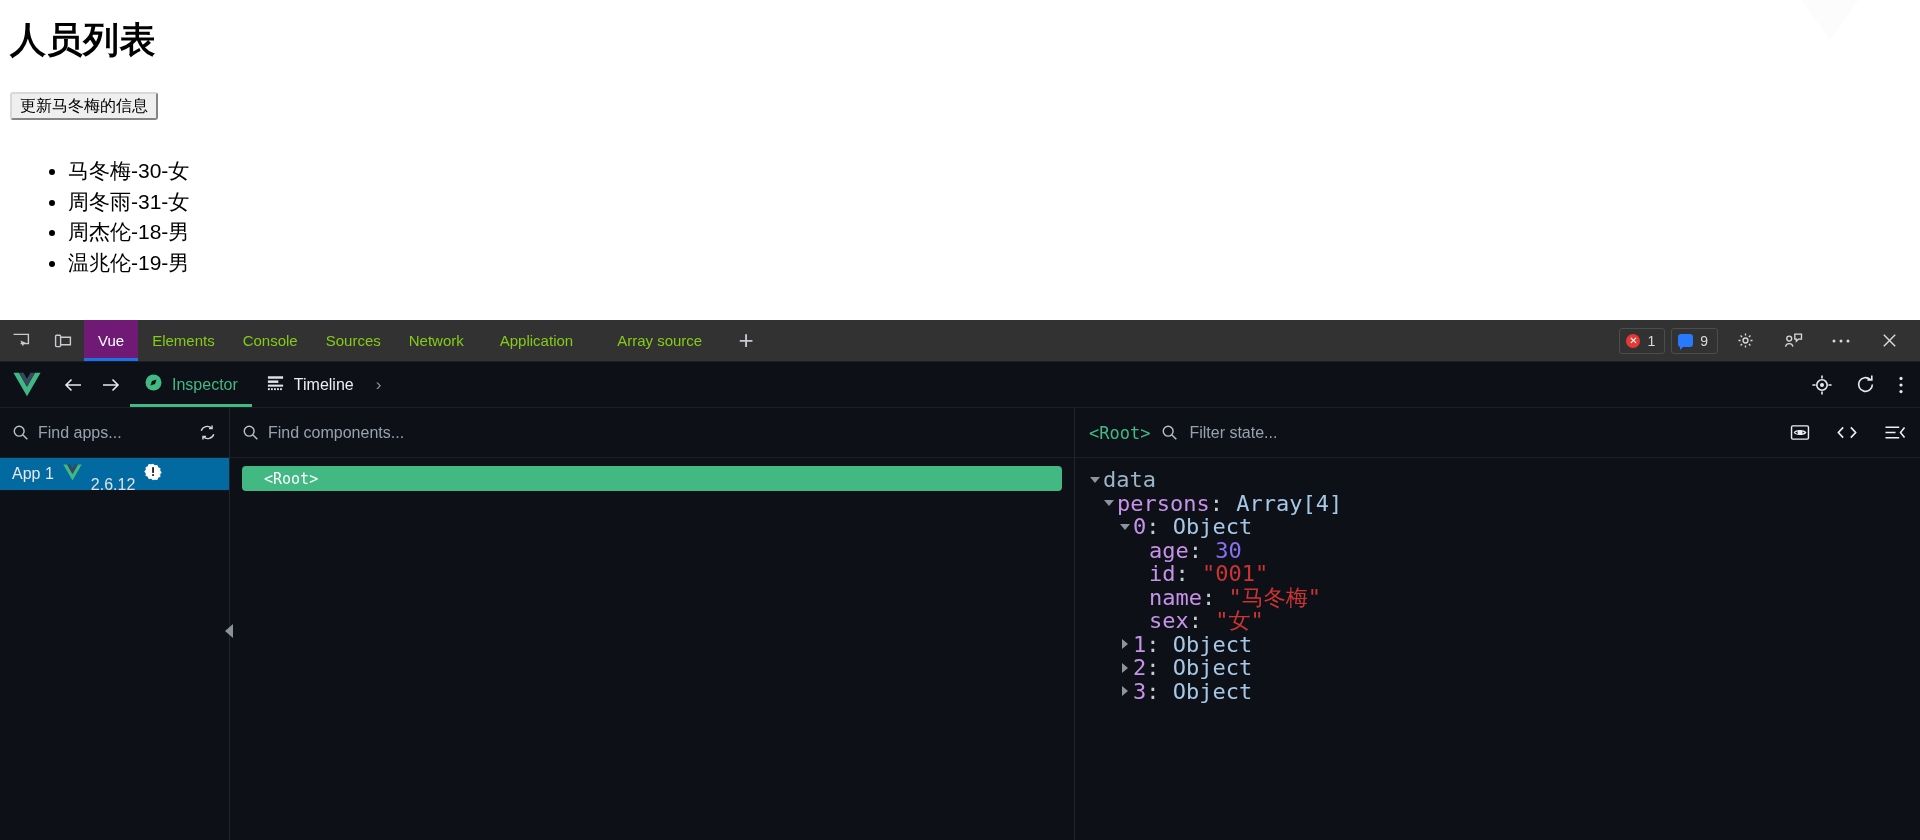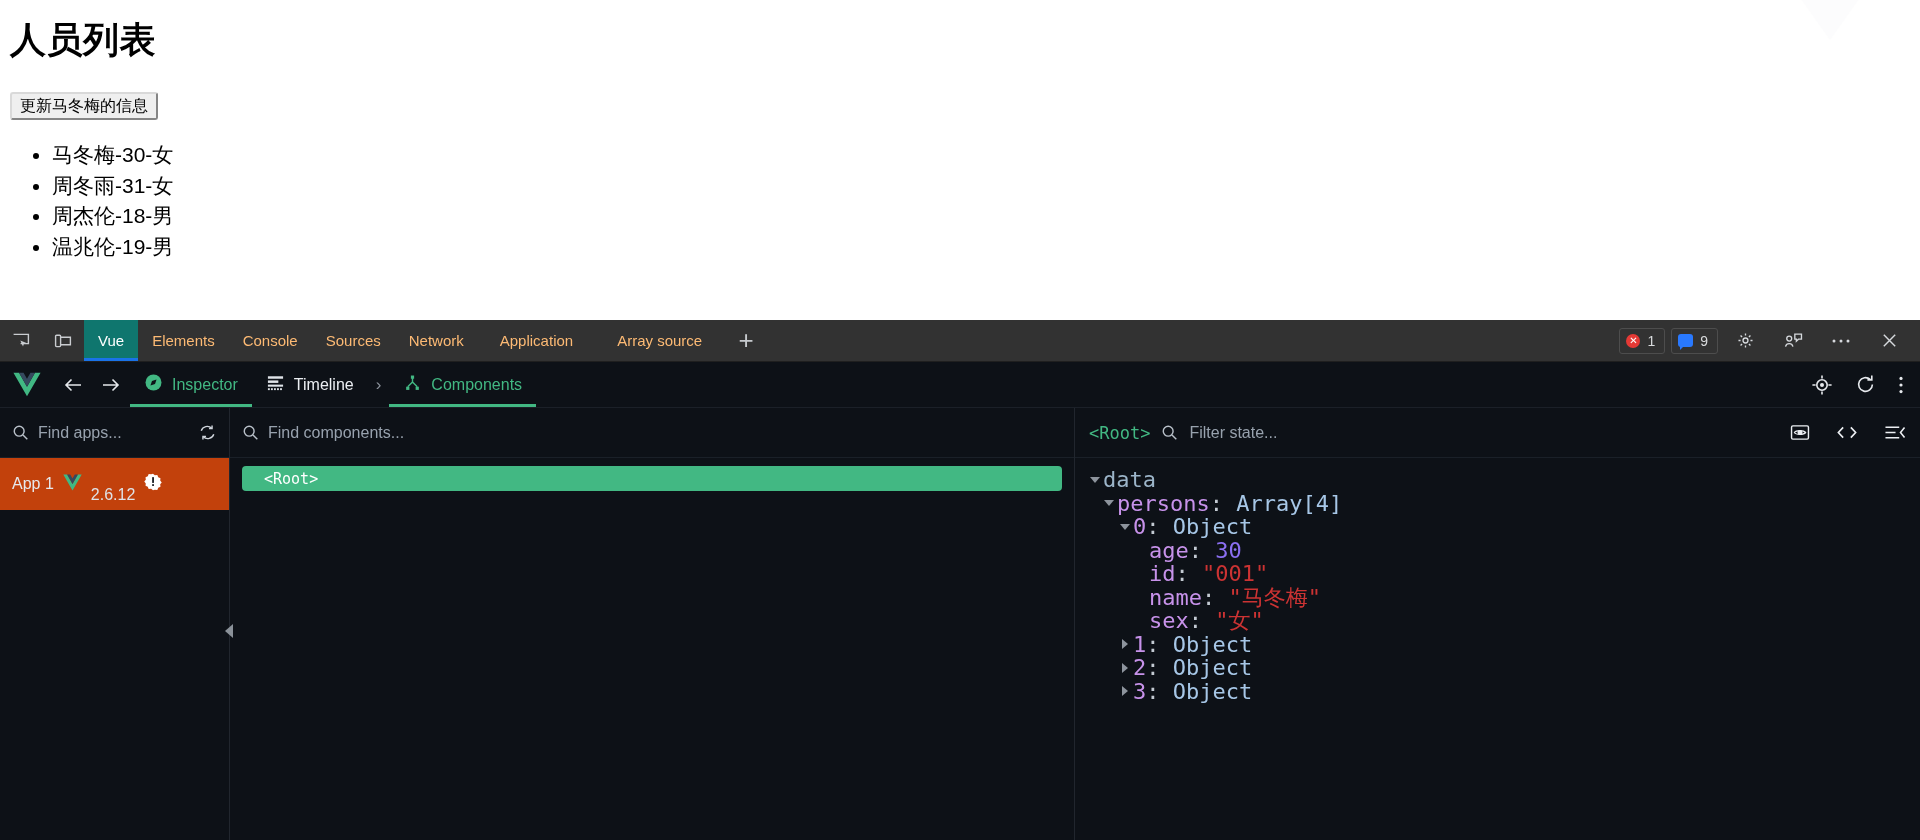--- a/index.html
+++ b/index.html
@@ -45,7 +45,7 @@
   #person-list {
     position: absolute;
     left: 10px; top: 140px;
-    margin: 0;
+    margin: 16px;
     padding-left: 42px;
     list-style-type: disc;
   }

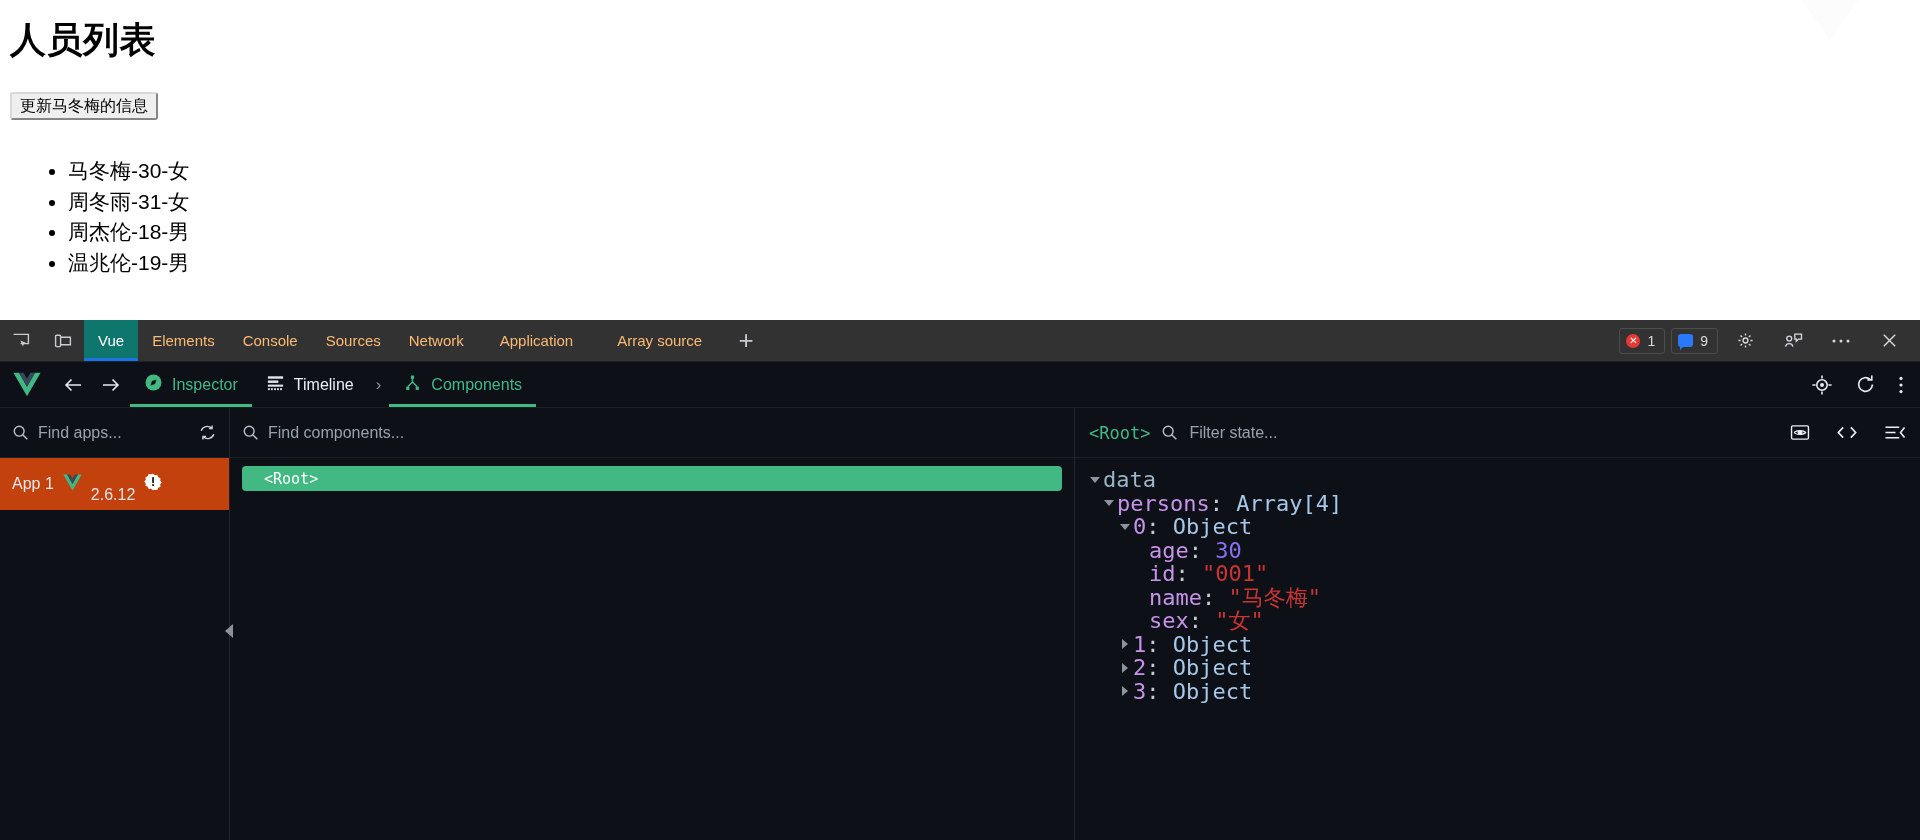--- a/index.html
+++ b/index.html
@@ -98,7 +98,7 @@
   }
   .dt-tab.active {
     color: #ffffff;
-    background: #0f766e;
+    background: #701a75;
   }
   .dt-tab.active::after {
     content: "";

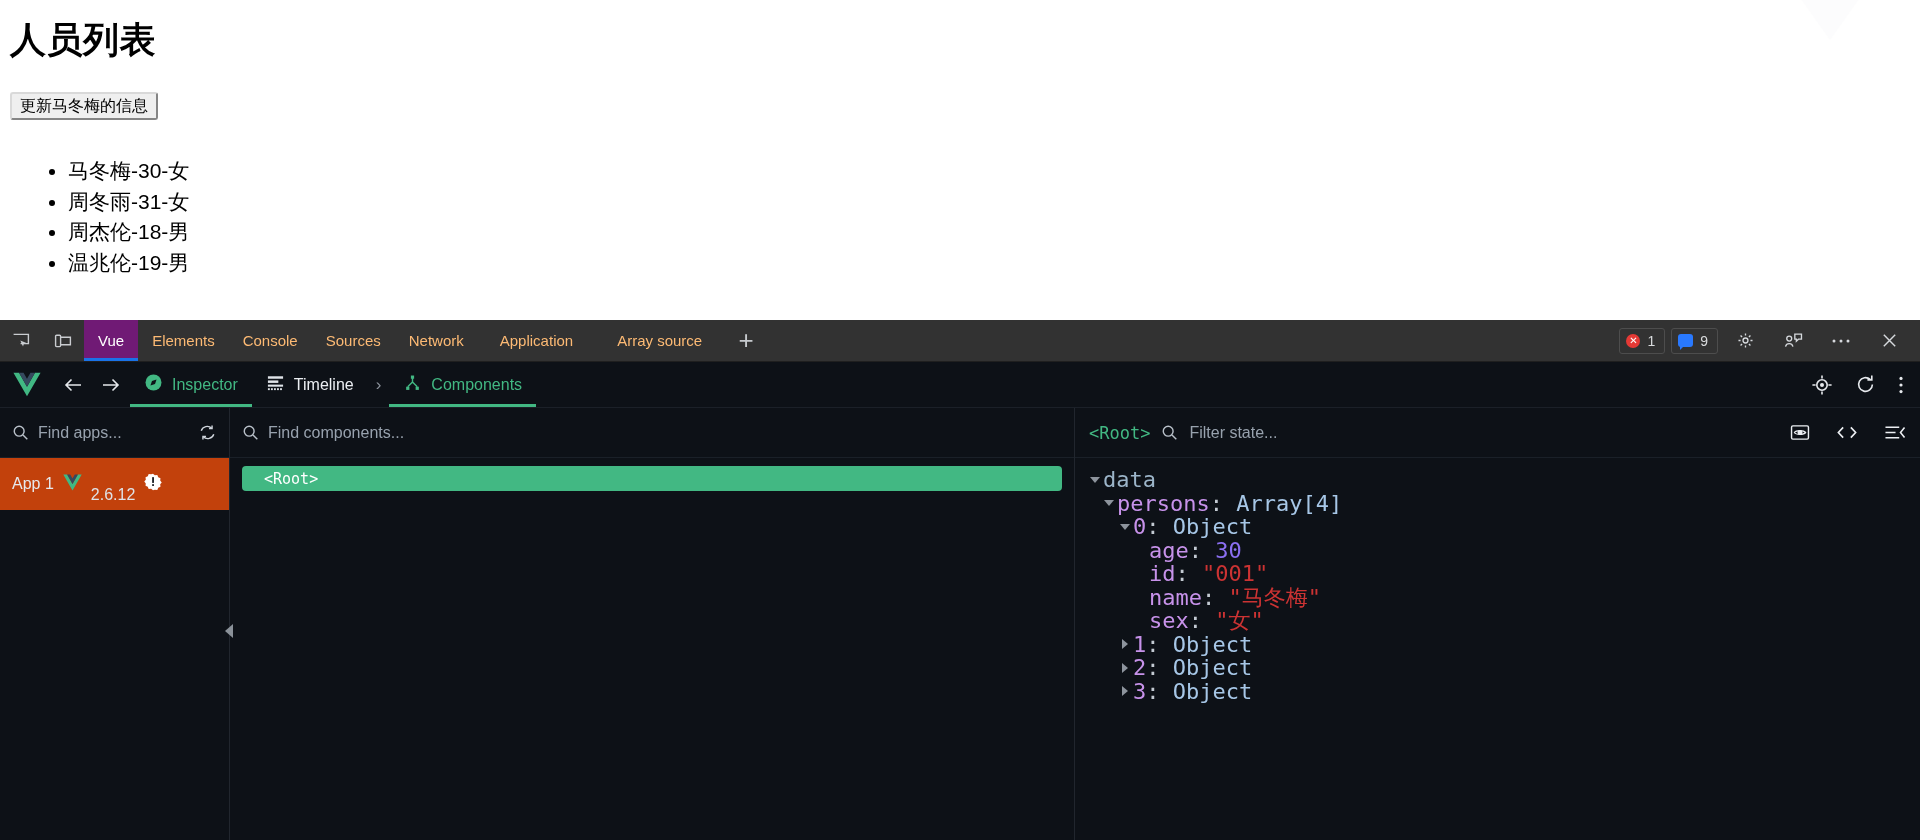--- a/index.html
+++ b/index.html
@@ -91,7 +91,7 @@
     display: flex; align-items: center;
     padding: 0 14px;
     font-size: 15px;
-    color: #fdba74;
+    color: #84cc16;
     position: relative;
     cursor: pointer;
     white-space: nowrap;

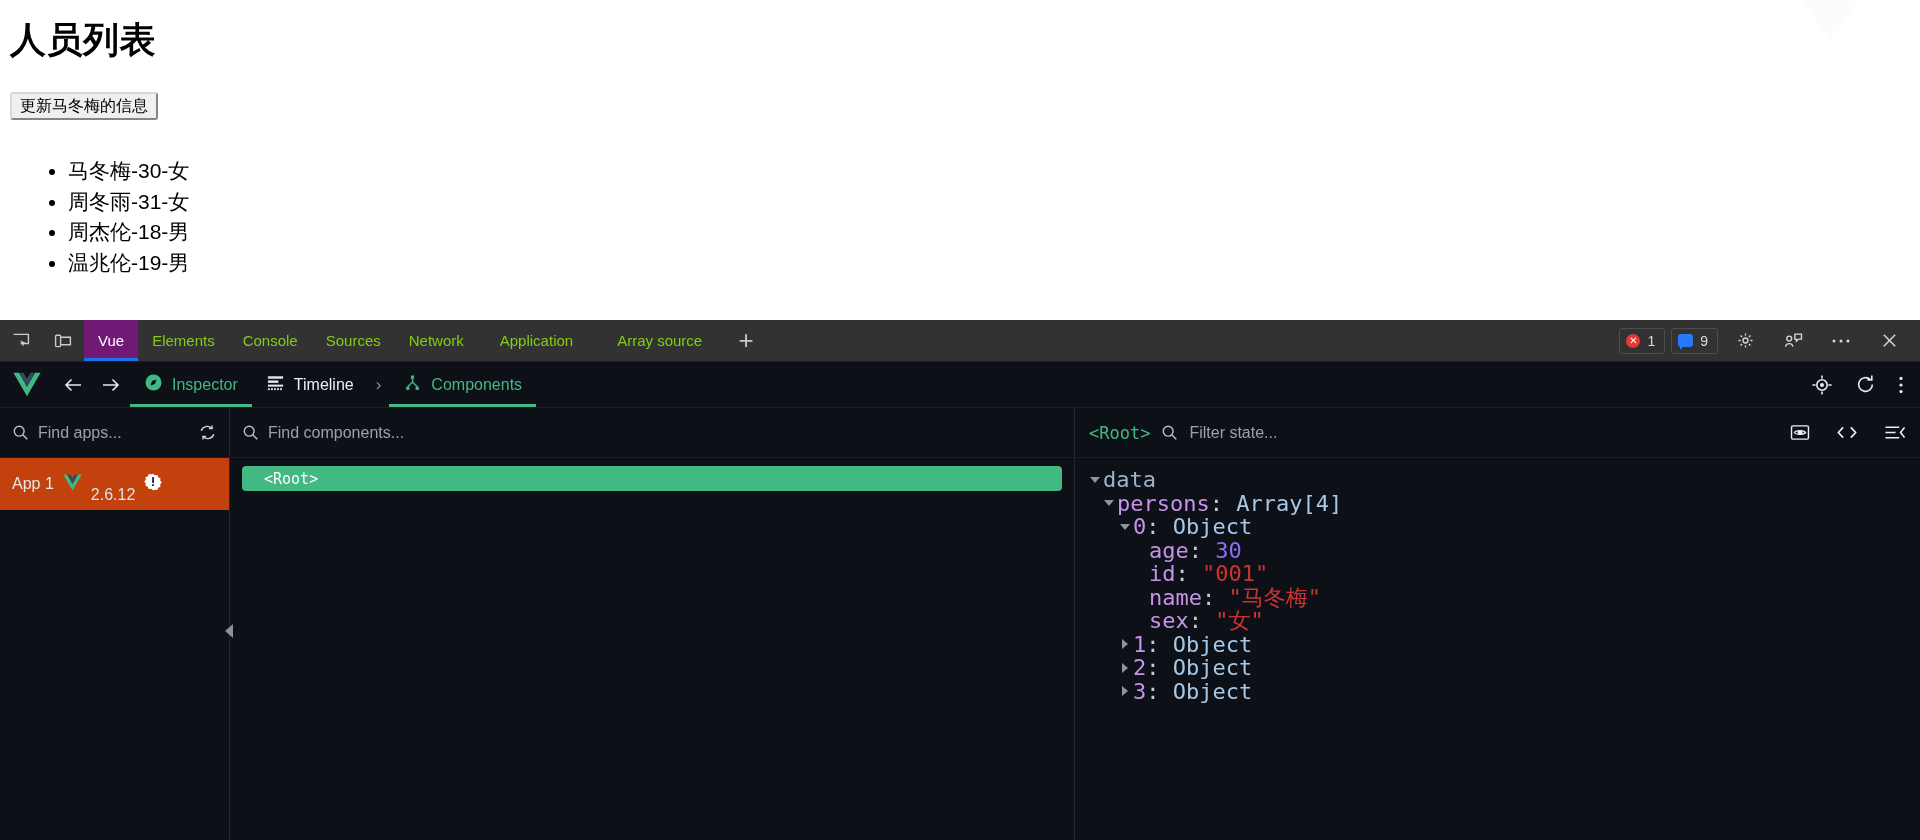--- a/index.html
+++ b/index.html
@@ -464,17 +464,6 @@
 
     <div class="vt-sep">›</div>
 
-    <div class="vt-item green active">
-      <span>
-        <svg width="19" height="18" viewBox="0 0 20 19" fill="none" stroke="#42b883" stroke-width="1.5">
-          <path d="M10 3.4v5M10 8.4L5 13.4M10 8.4l5 5"></path>
-          <rect x="8.3" y="1.6" width="3.4" height="3.4" fill="#42b883" stroke="none"></rect>
-          <rect x="3.3" y="13.4" width="3.4" height="3.4" fill="#42b883" stroke="none"></rect>
-          <rect x="13.3" y="13.4" width="3.4" height="3.4" fill="#42b883" stroke="none"></rect>
-        </svg>
-      </span>
-      <span>Components</span>
-    </div>
 
     <div id="vue-toolbar-right">
       <div class="vt-ic">

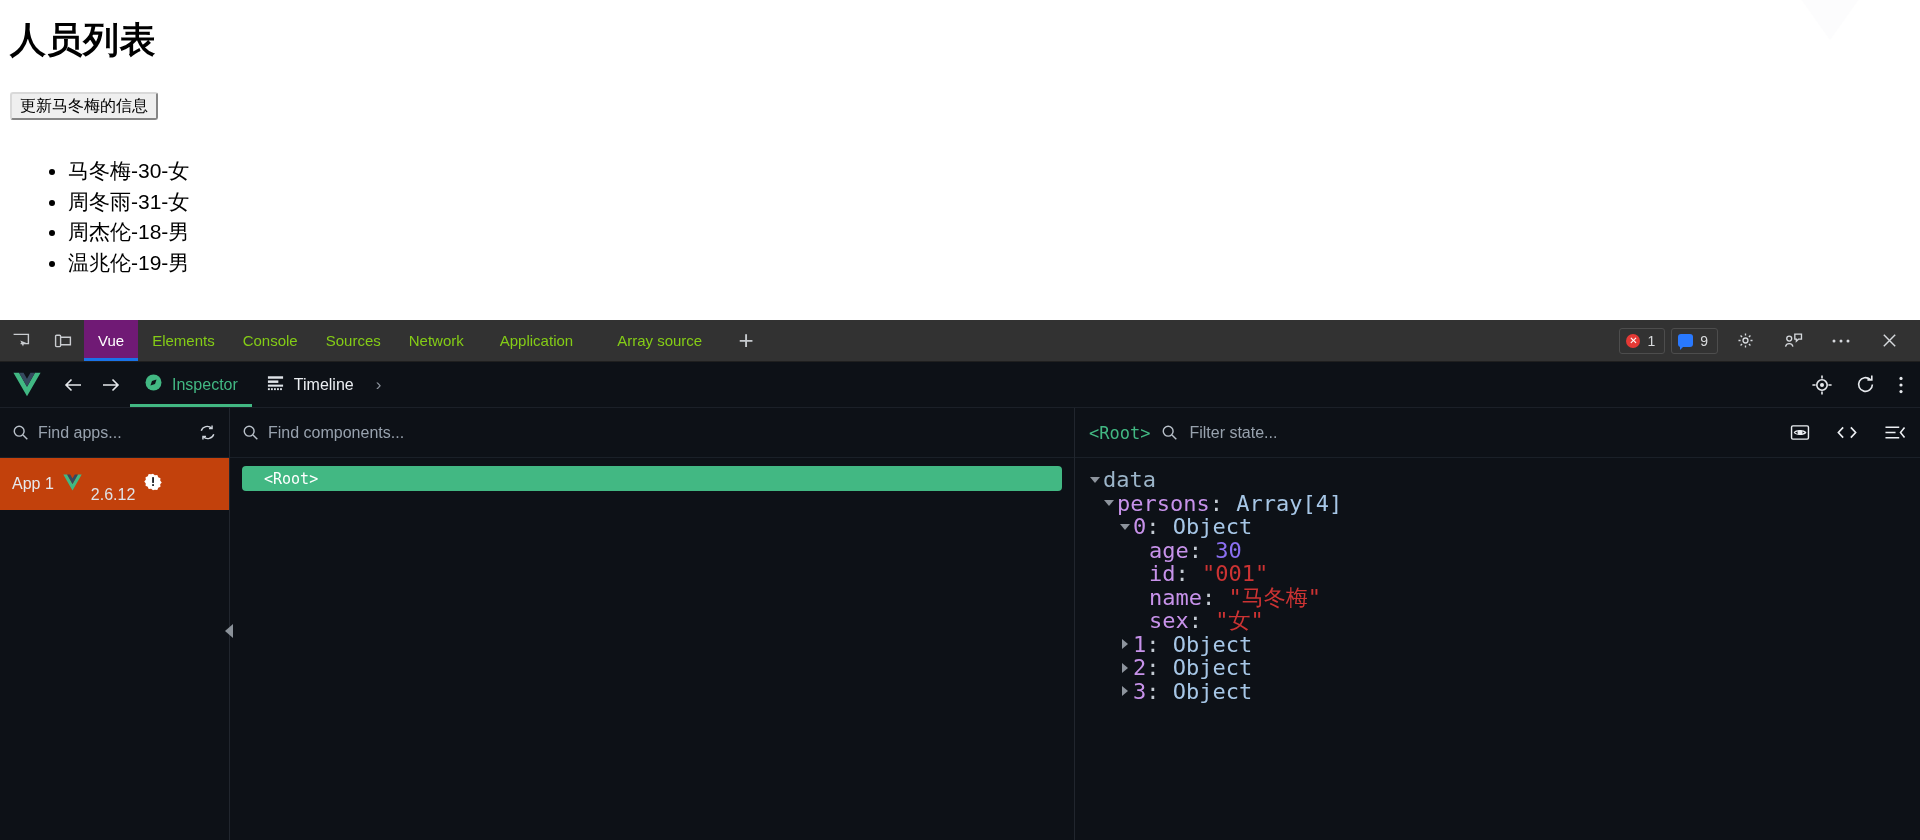--- a/index.html
+++ b/index.html
@@ -232,9 +232,9 @@
 
   .app-row {
     display: flex; align-items: center; gap: 9px;
-    height: 52px;
+    height: 32px;
     padding: 0 12px;
-    background: #c2410c;
+    background: #0369a1;
     cursor: pointer;
   }
   .app-row .nm { font-size: 16px; color: #e6e9ee; }

